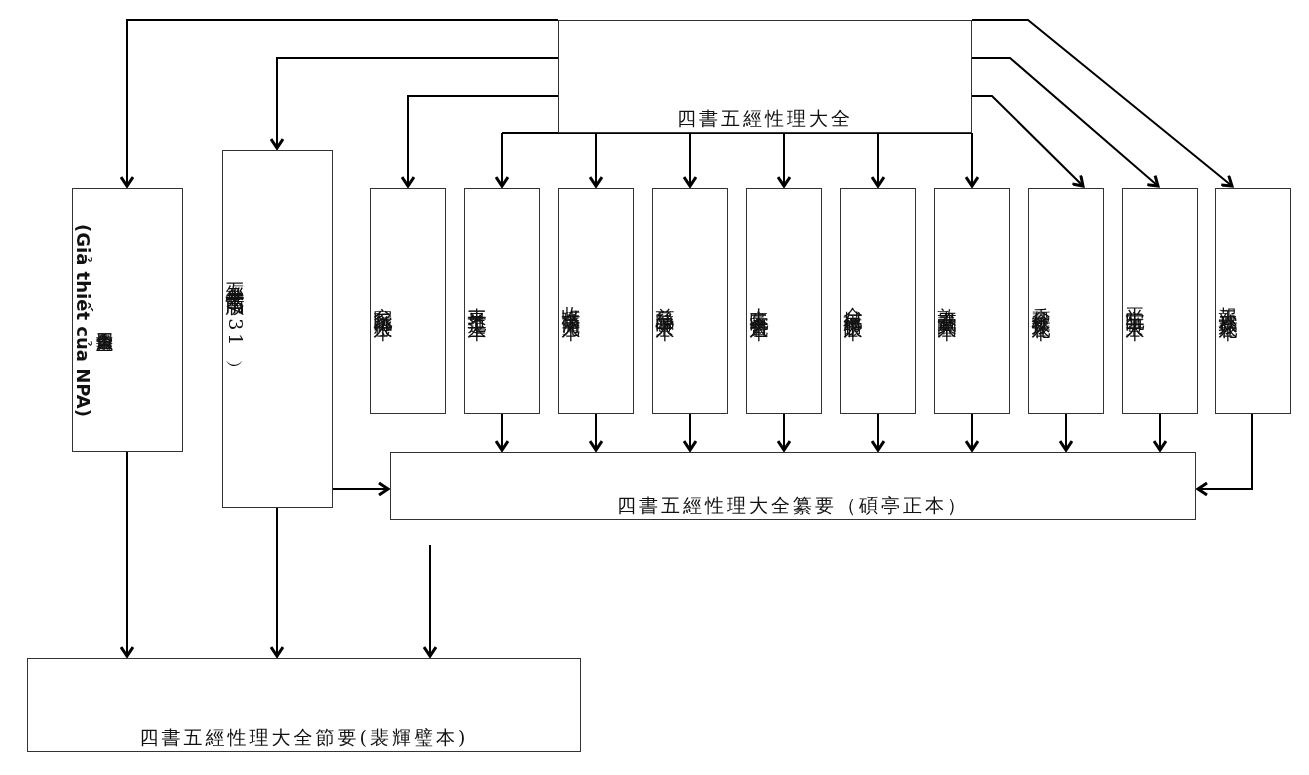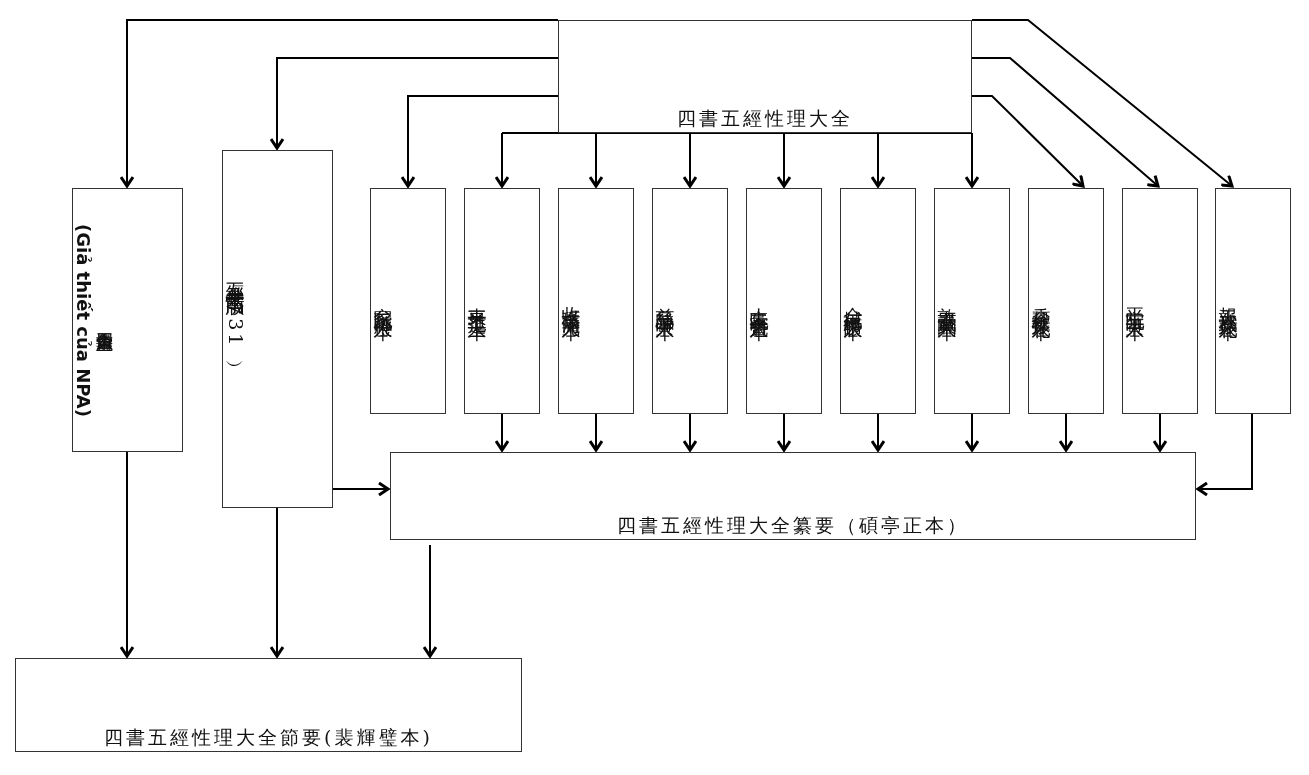--- a/index.html
+++ b/index.html
@@ -108,7 +108,7 @@
   <span>報天武探花本</span>
 </div>
 
-<div class="box hbox" style="left:390px;top:452px;width:806px;height:88px;">
+<div class="box hbox" style="left:390px;top:452px;width:806px;height:68px;">
   <span style="margin-top:-10px;">四書五經性理大全纂要（碩亭正本）</span>
 </div>
 

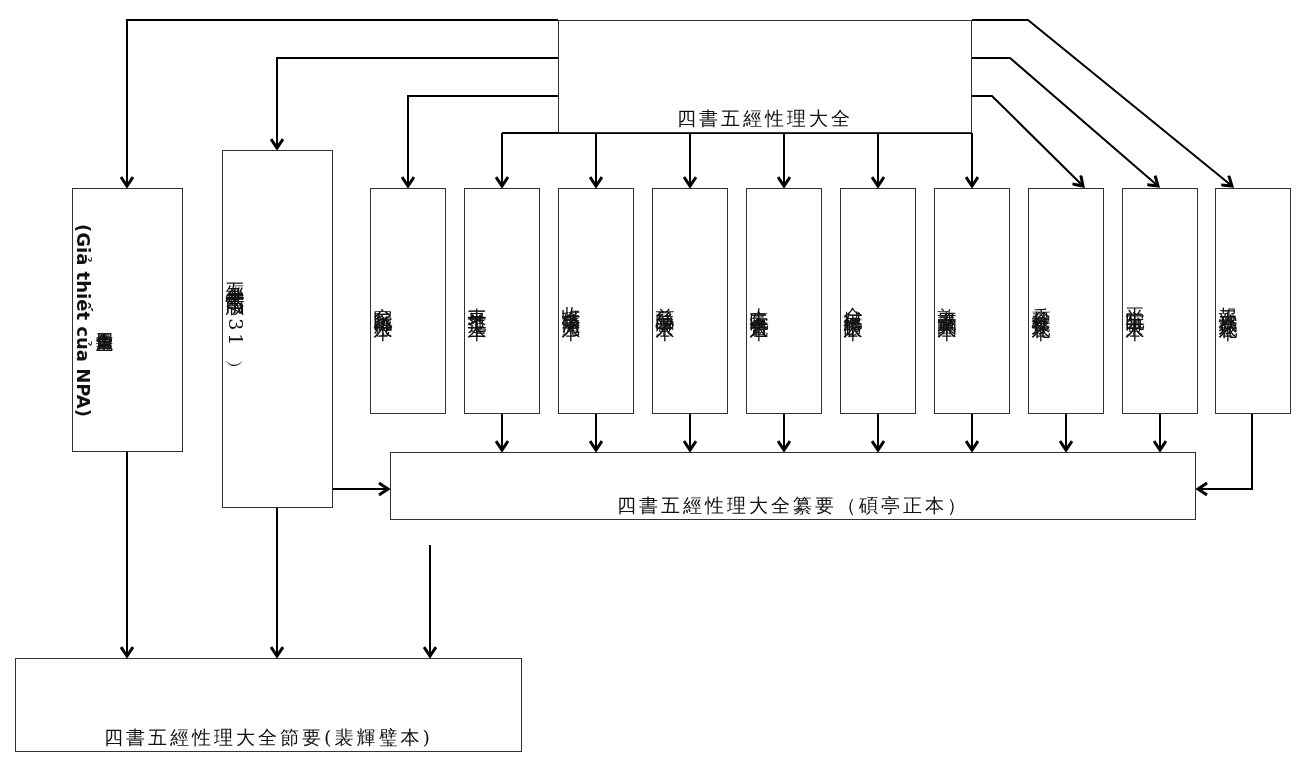--- a/index.html
+++ b/index.html
@@ -112,7 +112,7 @@
   <span style="margin-top:-10px;">四書五經性理大全纂要（碩亭正本）</span>
 </div>
 
-<div class="box hbox" style="left:15px;top:658px;width:507px;height:94px;">
+<div class="box hbox" style="left:27px;top:658px;width:554px;height:94px;">
   <span>四書五經性理大全節要(裴輝璧本)</span>
 </div>
 

